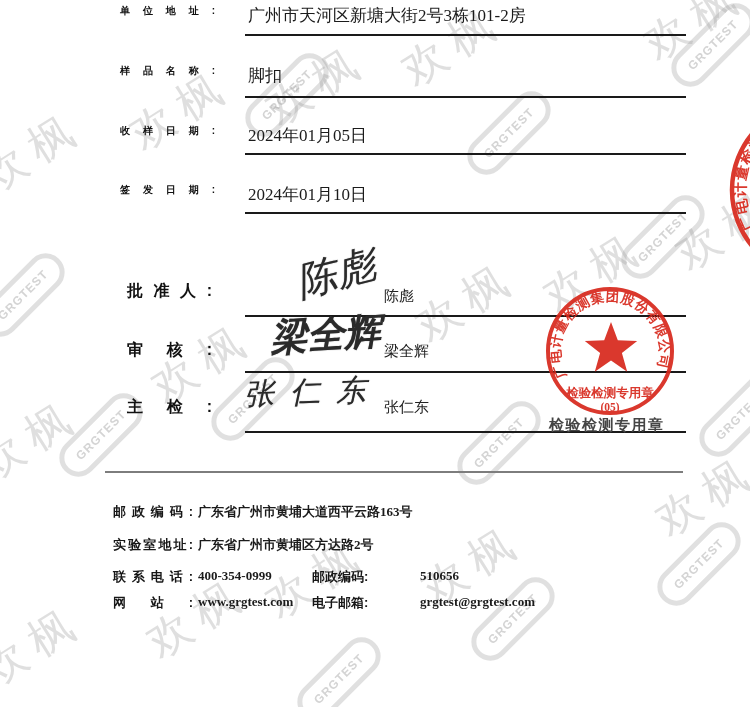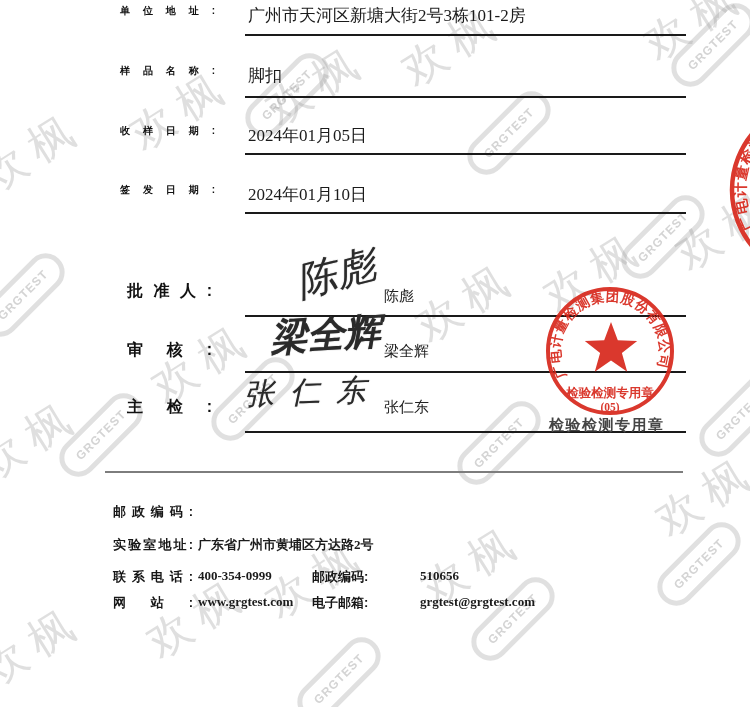--- a/index.html
+++ b/index.html
@@ -161,6 +161,7 @@
     <div class="separator"></div>
 
     <div class="f-lbl" style="top:503px">邮政编码:</div>
+    <div class="f-val" style="top:503px">广东省广州市黄埔大道西平云路163号</div>
 
     <div class="f-lbl" style="top:536px">实验室地址:</div>
     <div class="f-val" style="top:536px">广东省广州市黄埔区方达路2号</div>

